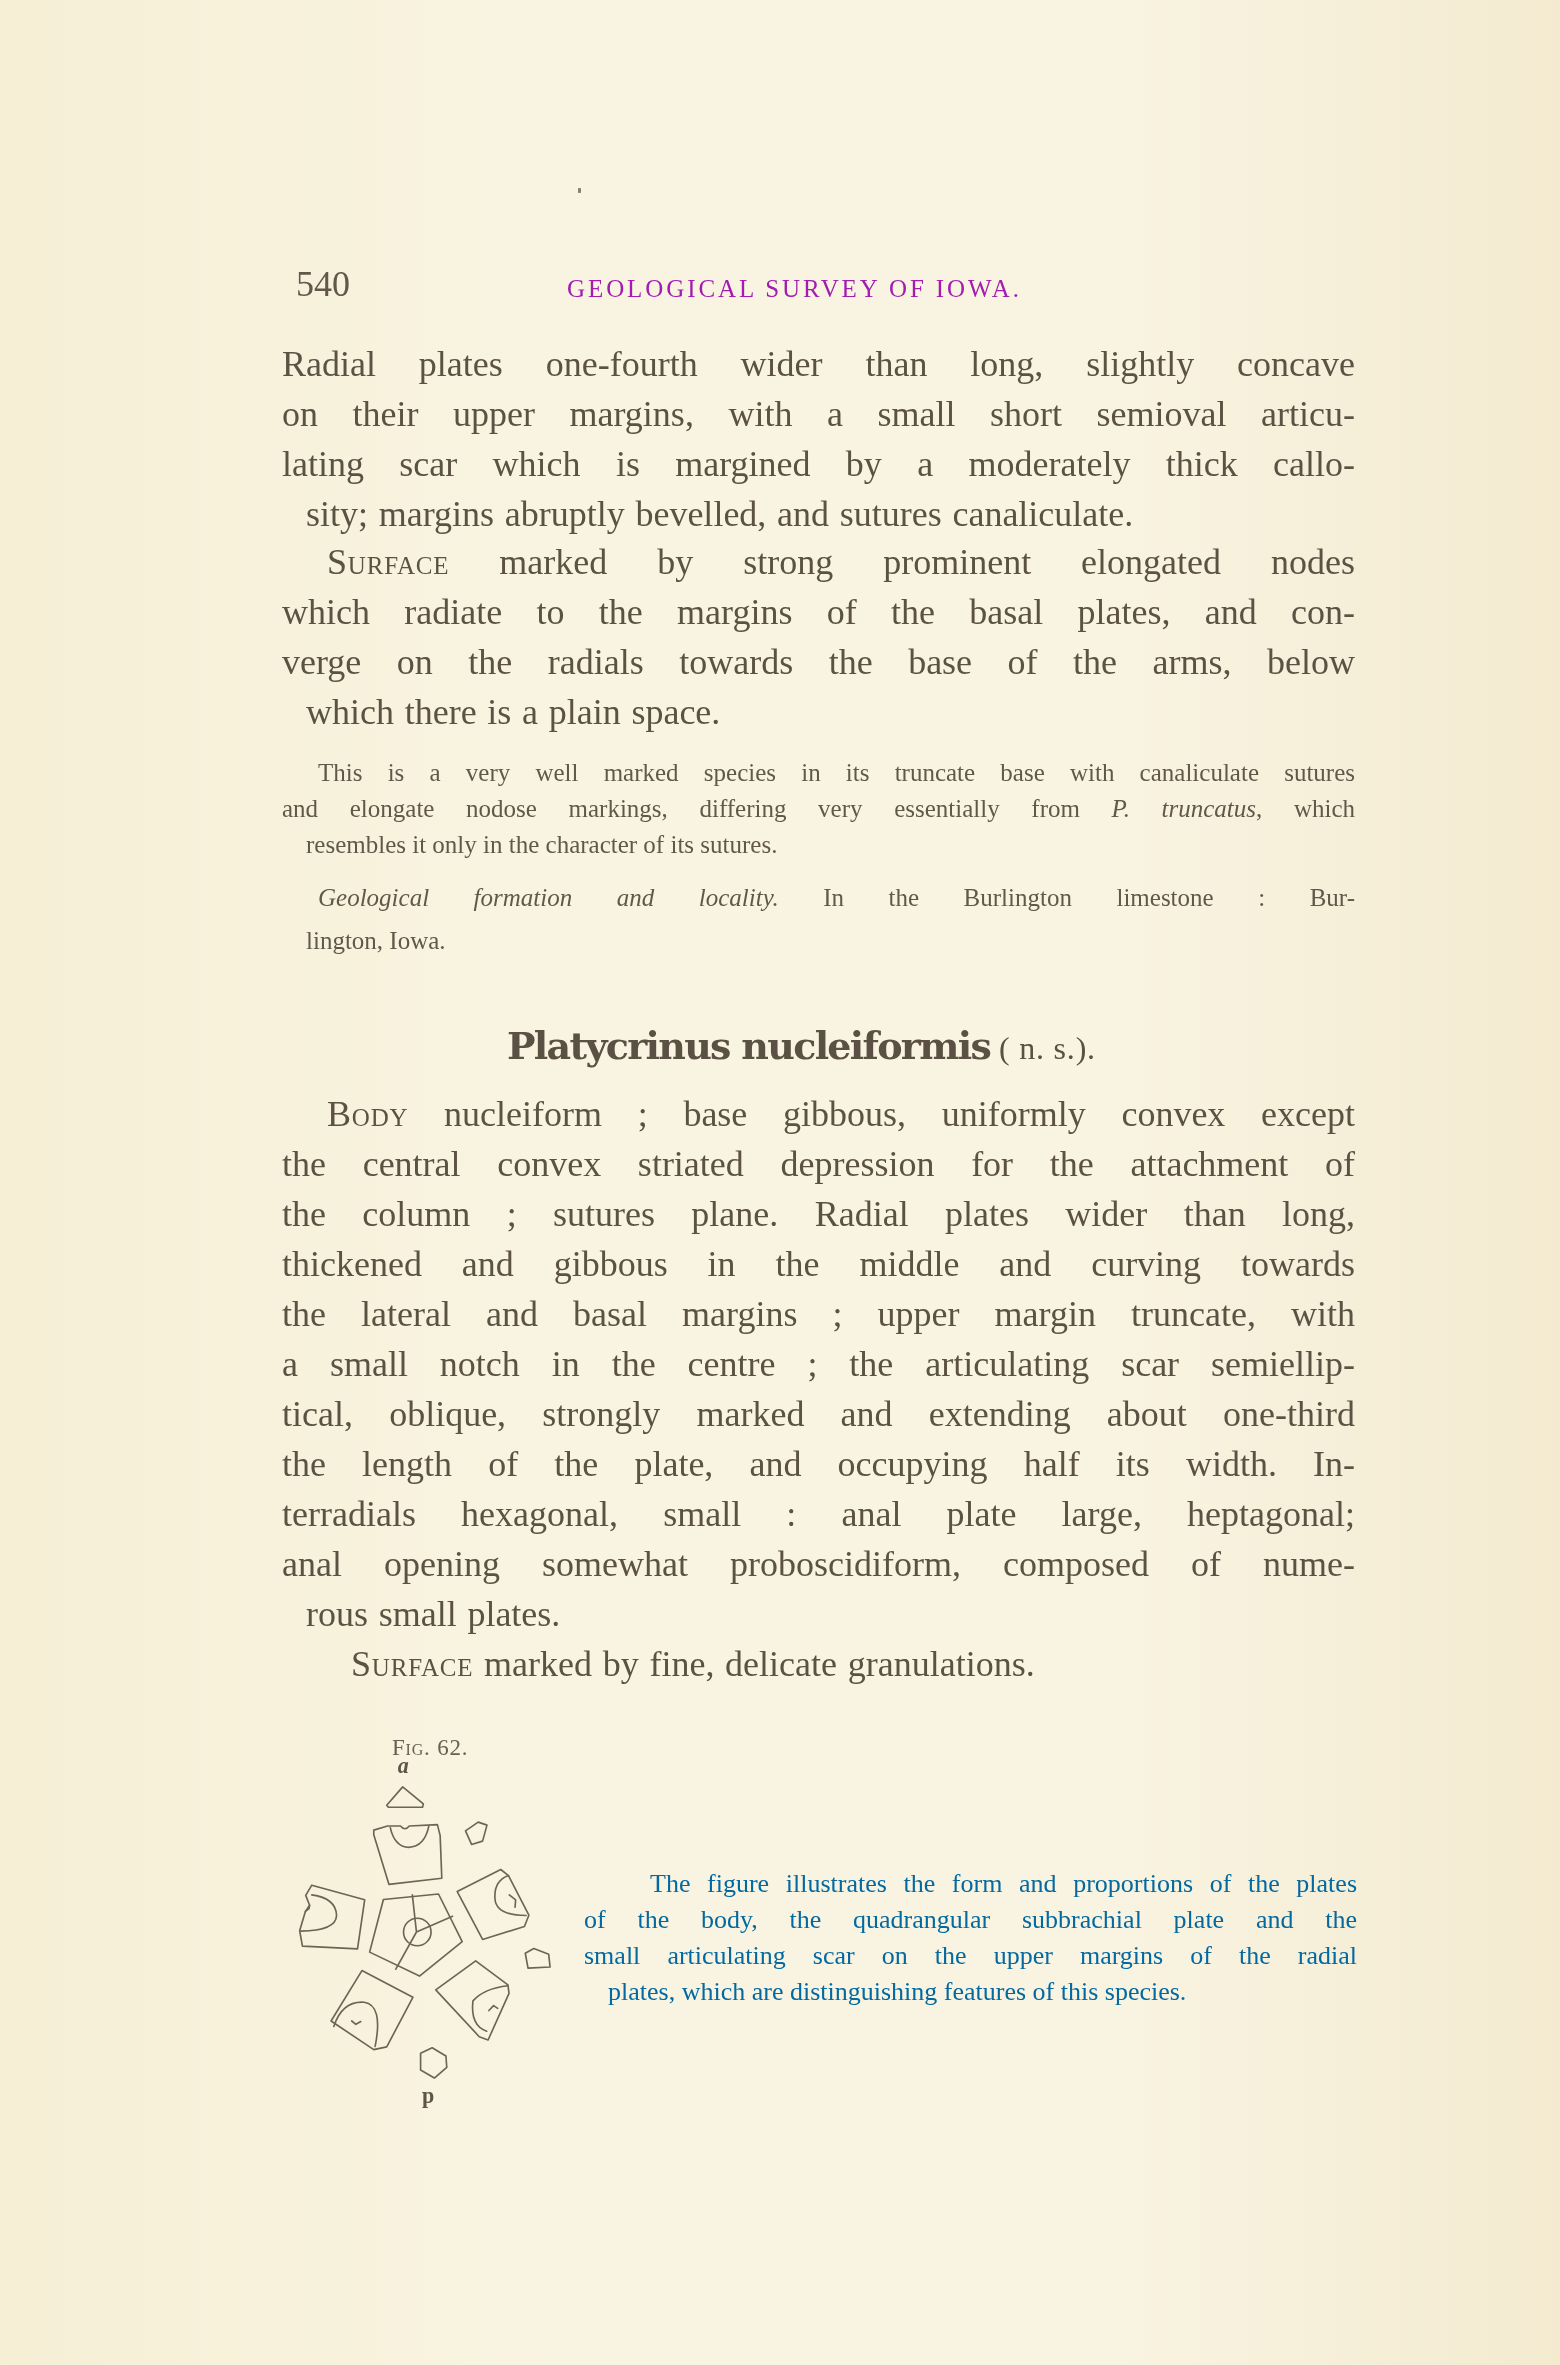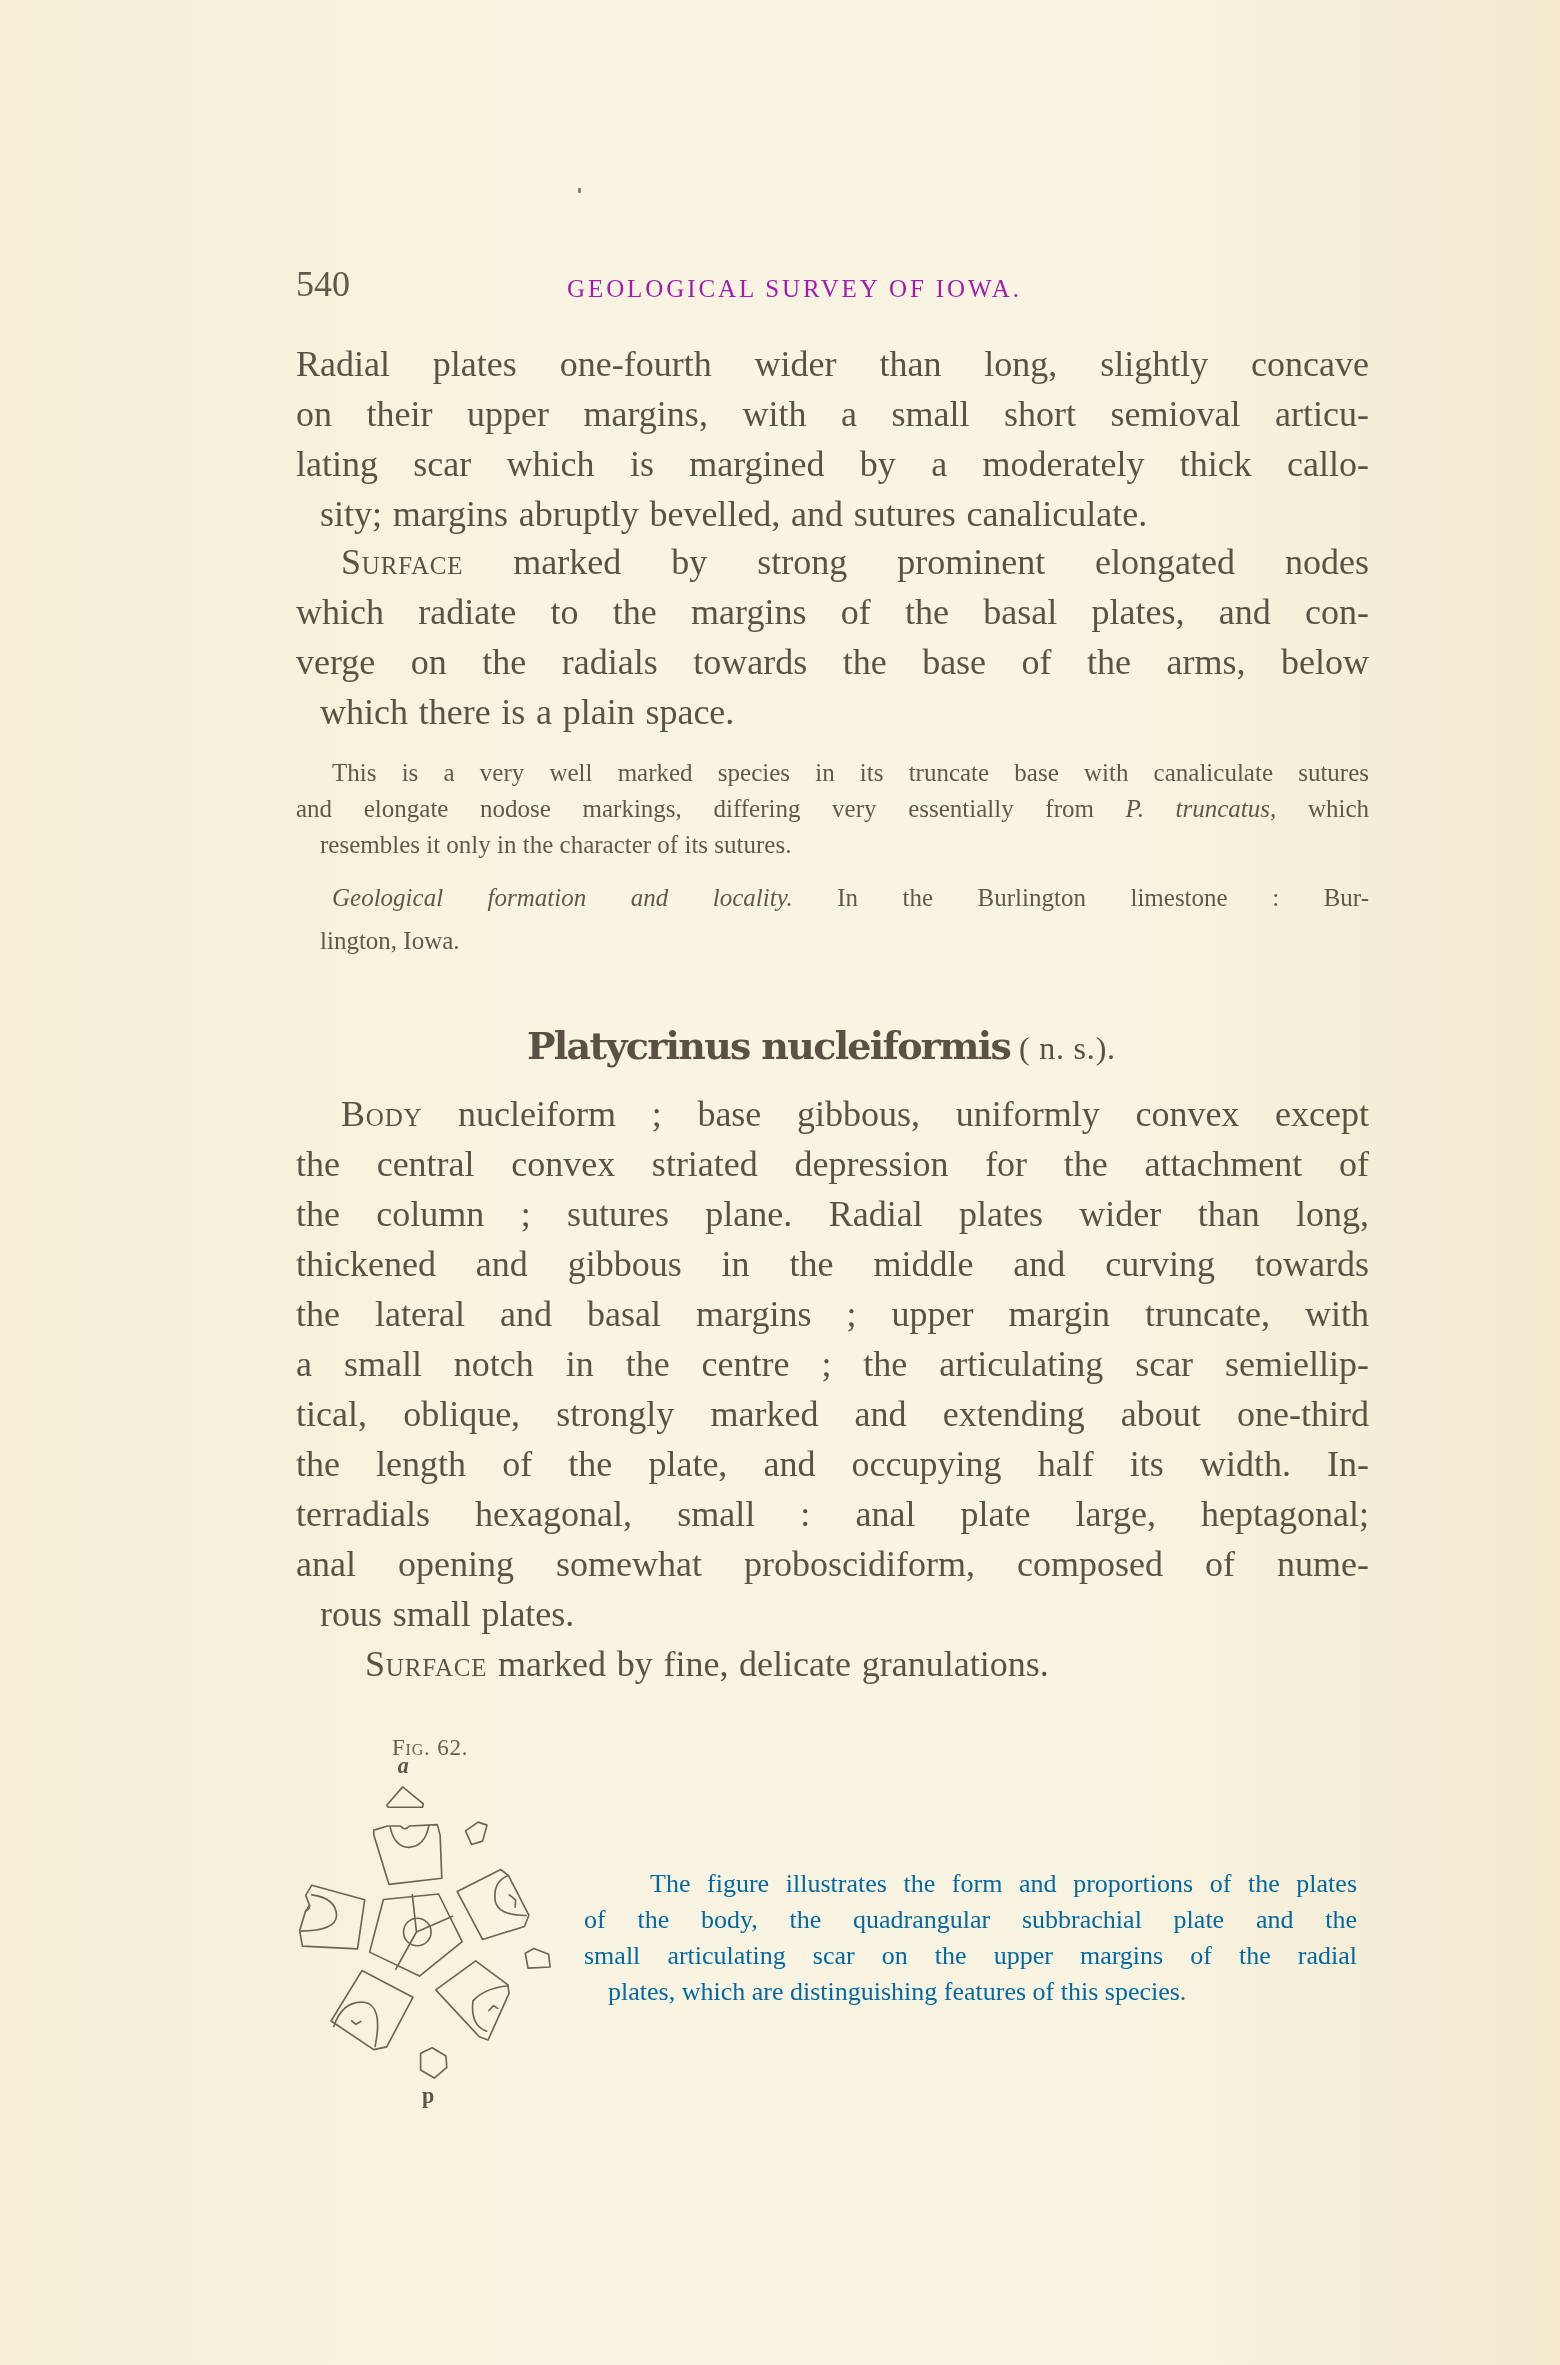--- a/index.html
+++ b/index.html
@@ -13,7 +13,7 @@
   .abs { position: absolute; white-space: nowrap; }
   .page-number { left: 296px; top: 266px; font-size: 36px; line-height: 36px; color: #62584a; }
   .running-head { left: 567px; top: 276px; font-size: 25px; line-height: 25px; letter-spacing: 2.9px; color: #a21caf; }
-  .para { position: absolute; left: 296px; width: 1073px; text-align: justify; text-align-last: left; }
+  .para { position: absolute; left: 282px; width: 1073px; text-align: justify; text-align-last: left; }
   .main { font-size: 36px; line-height: 50px; color: #5c5244; word-spacing: 1.7px; }
   .small { font-size: 25px; line-height: 36px; color: #62584a; }
   .sc { font-variant: small-caps; letter-spacing: 0.8px; }

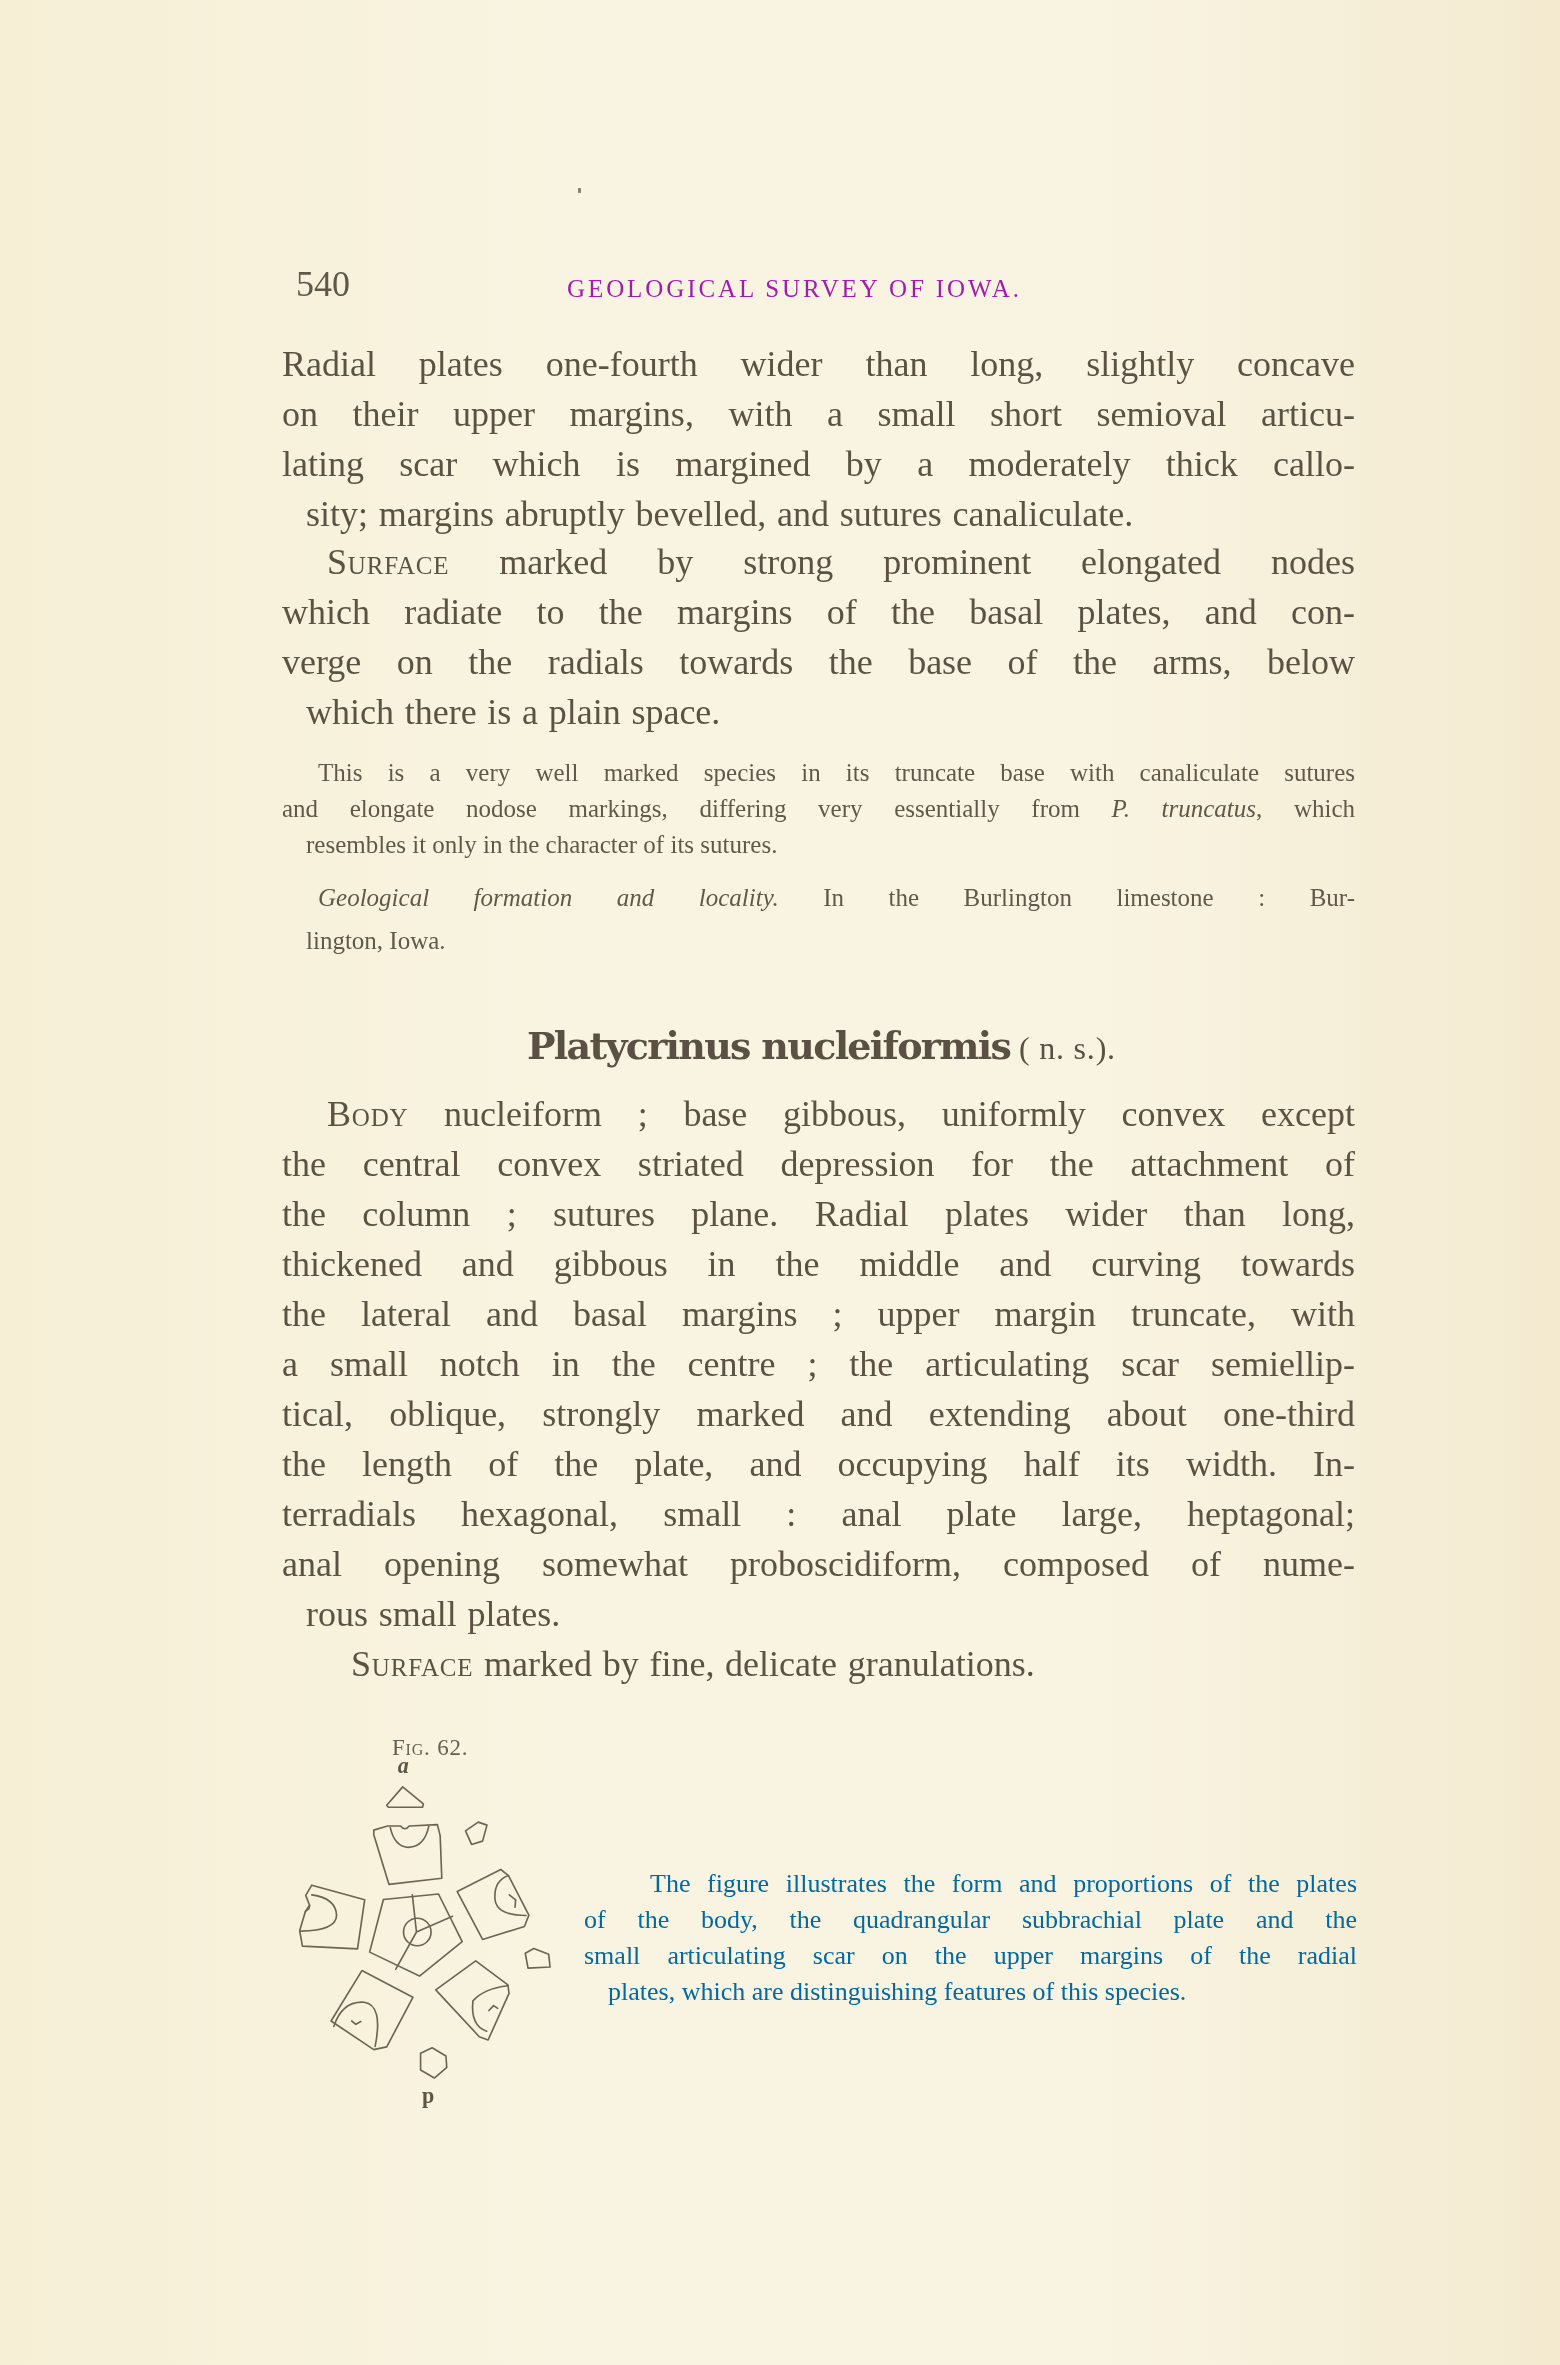--- a/index.html
+++ b/index.html
@@ -21,7 +21,7 @@
   .line { display: block; text-align: justify; text-align-last: justify; }
   .line.last { text-align-last: left; margin-left: 24px; }
   .species-title { left: 507px; top: 1025px; font-size: 38px; line-height: 41px; color: #5a5043; }
-  .species-title .bold { font-weight: bold; font-family: "DejaVu Serif", serif; letter-spacing: -1.7px; margin-left: 20px; }
+  .species-title .bold { font-weight: bold; font-family: "DejaVu Serif", serif; letter-spacing: -1.7px; }
   .species-title .ns { font-size: 32px; letter-spacing: 0.8px; }
   .fig-label { left: 392px; top: 1715px; font-size: 23px; line-height: 25px; color: #6a6050; letter-spacing: 0.8px; margin-top: 20px; }
   .fig-label .sc { font-variant: small-caps; }

